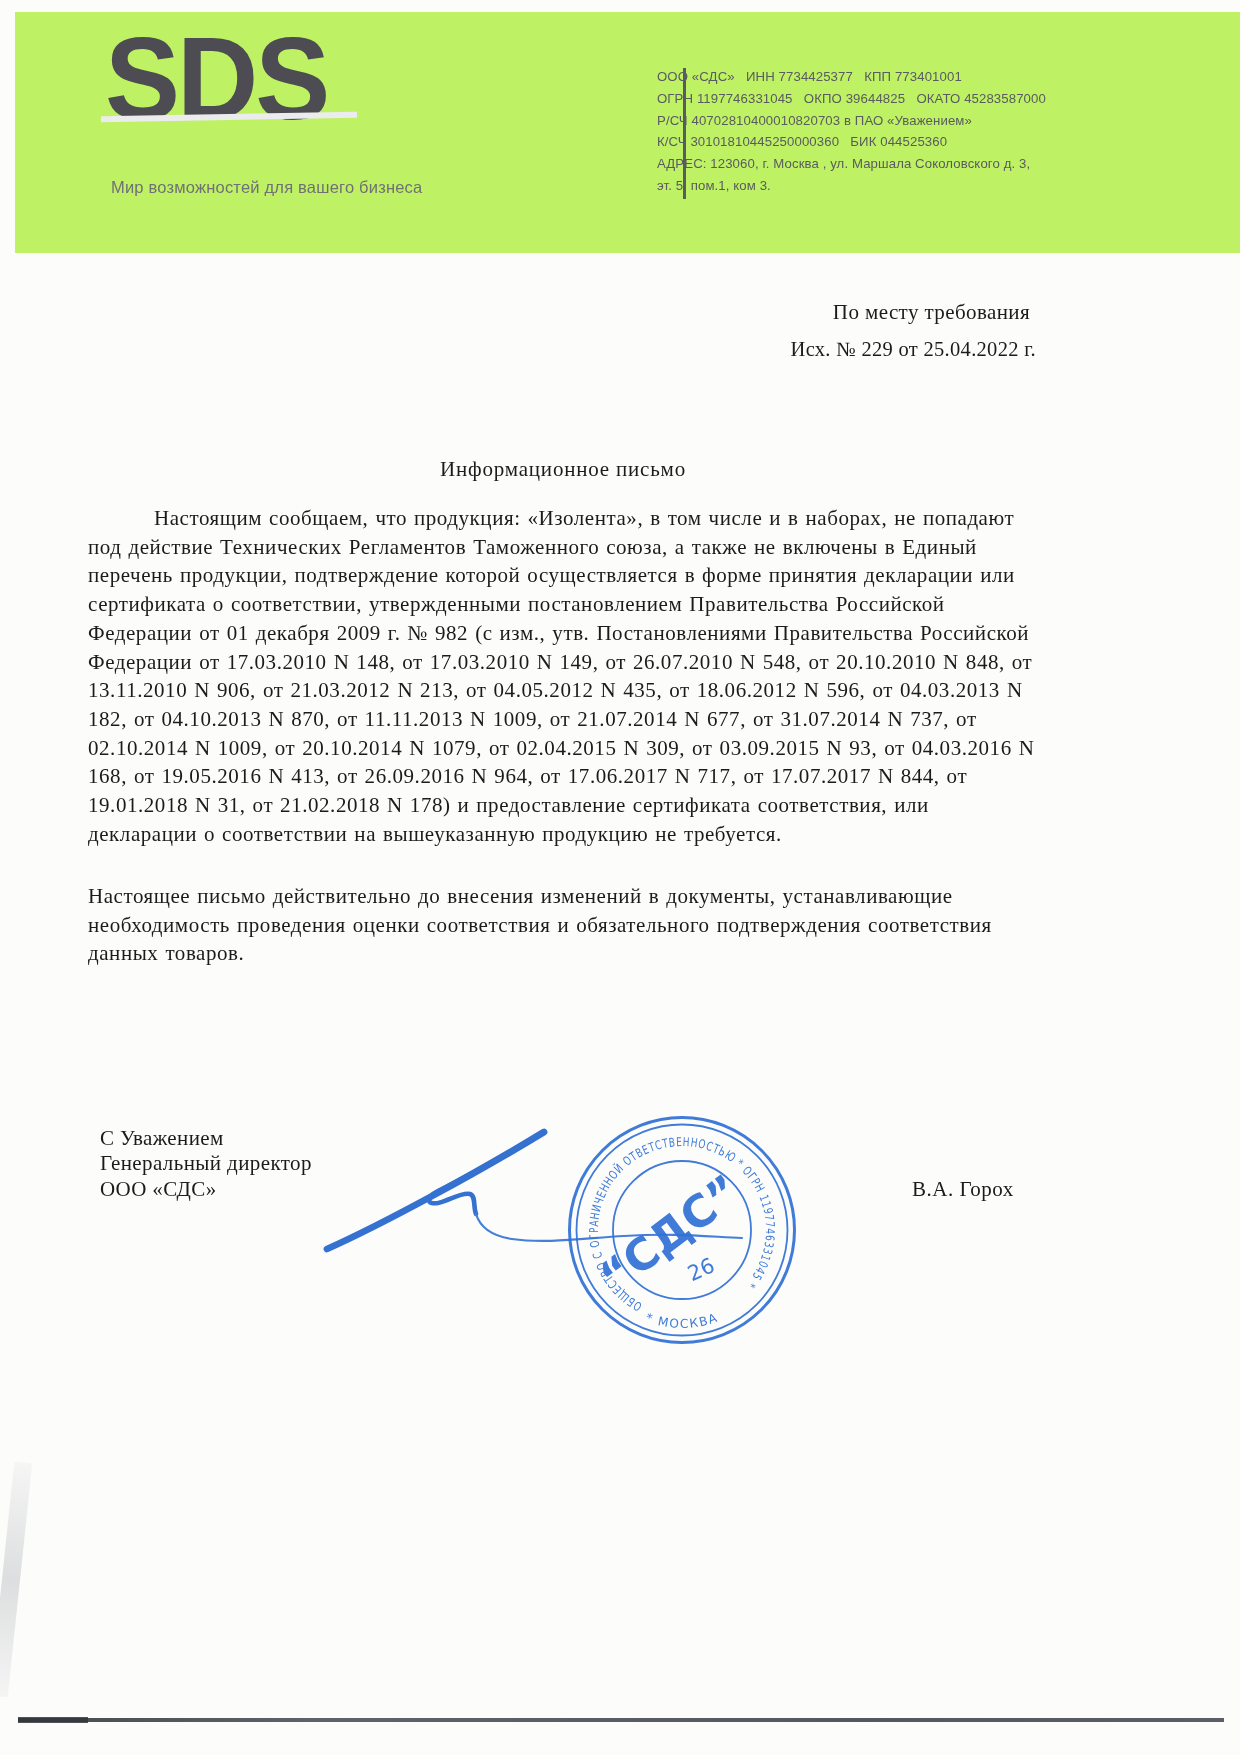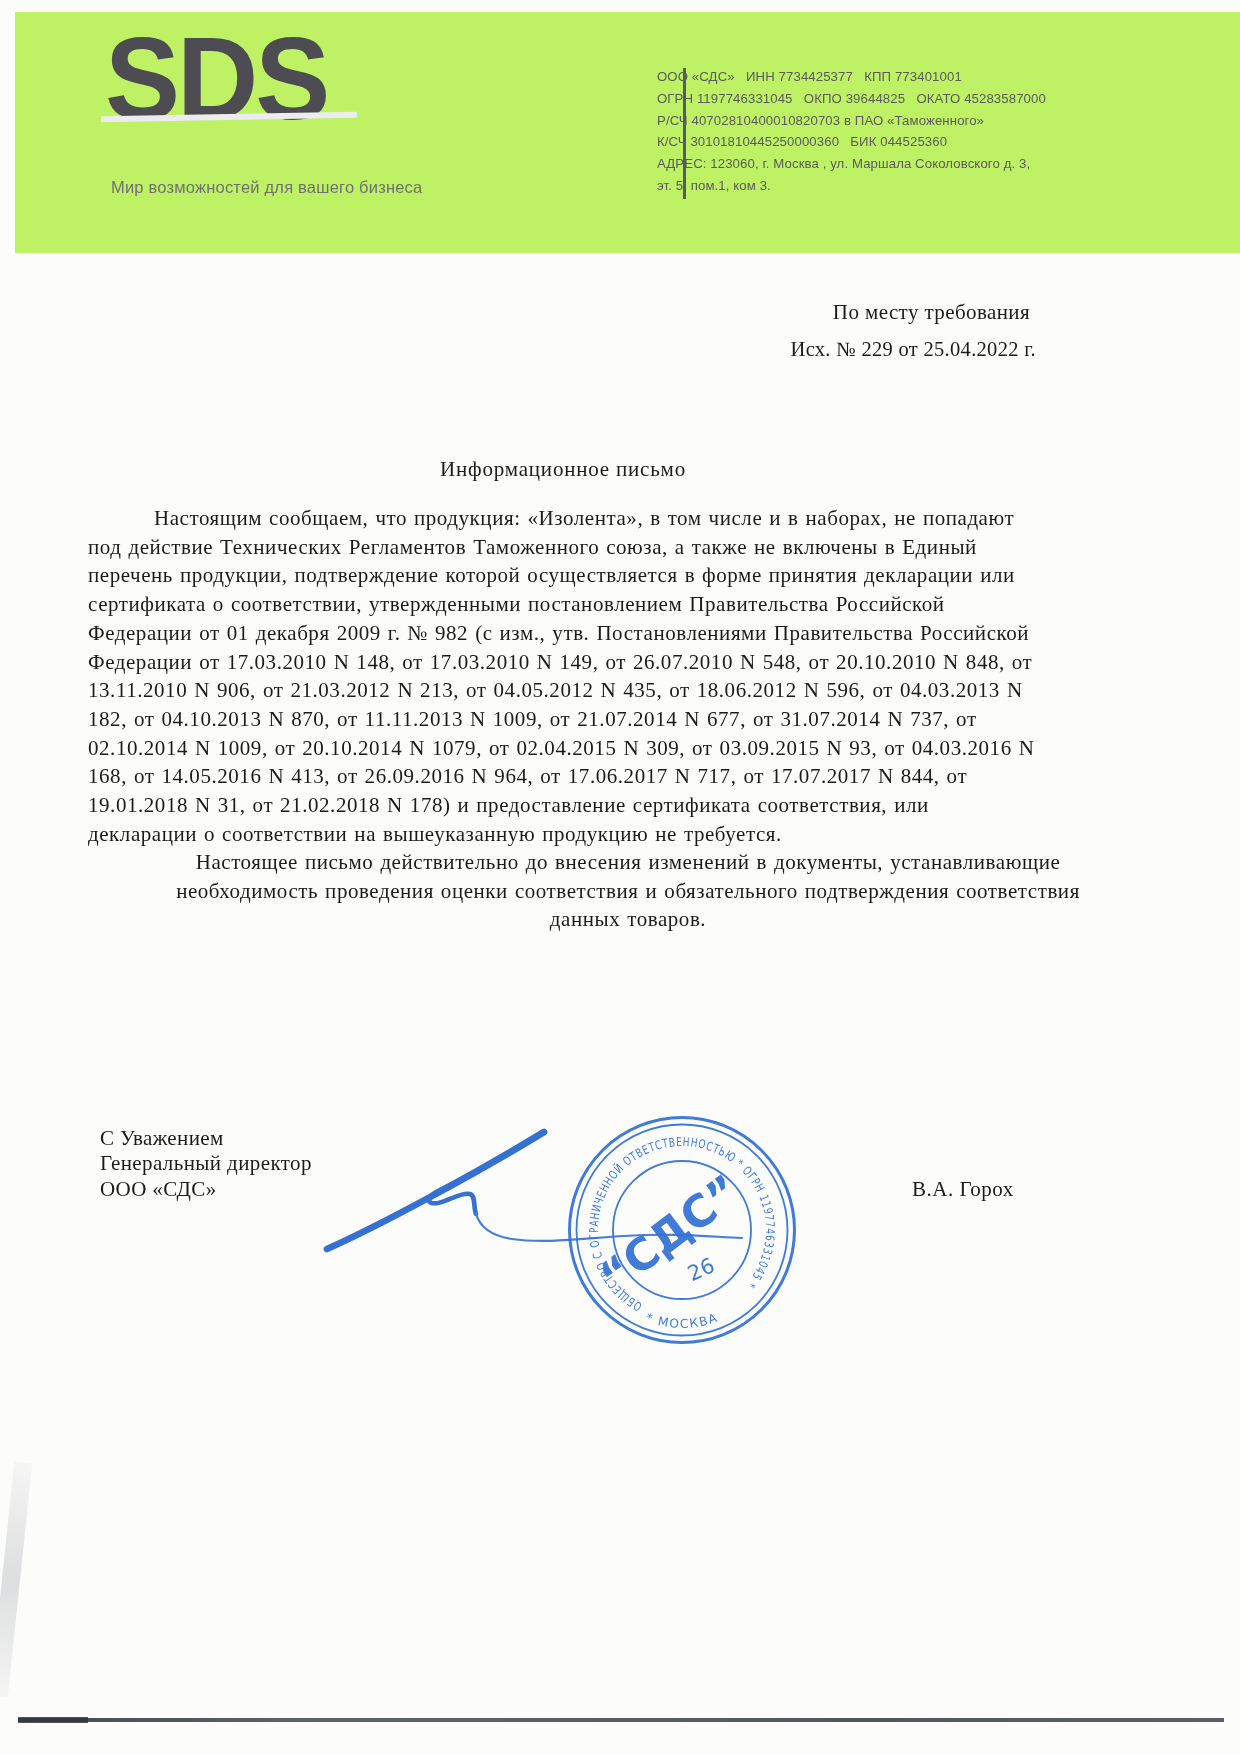--- a/index.html
+++ b/index.html
@@ -71,7 +71,7 @@
     <div class="company-info">
       <div>ООО «СДС»&nbsp;&nbsp; ИНН 7734425377&nbsp;&nbsp; КПП 773401001</div>
       <div>ОГРН 1197746331045&nbsp;&nbsp; ОКПО 39644825&nbsp;&nbsp; ОКАТО 45283587000</div>
-      <div>Р/СЧ 40702810400010820703 в ПАО «Таможенного»</div>
+      <div>Р/СЧ 40702810400010820703 в ПАО «Уважением»</div>
       <div>К/СЧ 30101810445250000360&nbsp;&nbsp; БИК 044525360</div>
       <div>АДРЕС: 123060, г. Москва , ул. Маршала Соколовского д. 3,</div>
       <div>эт. 5, пом.1, ком 3.</div>

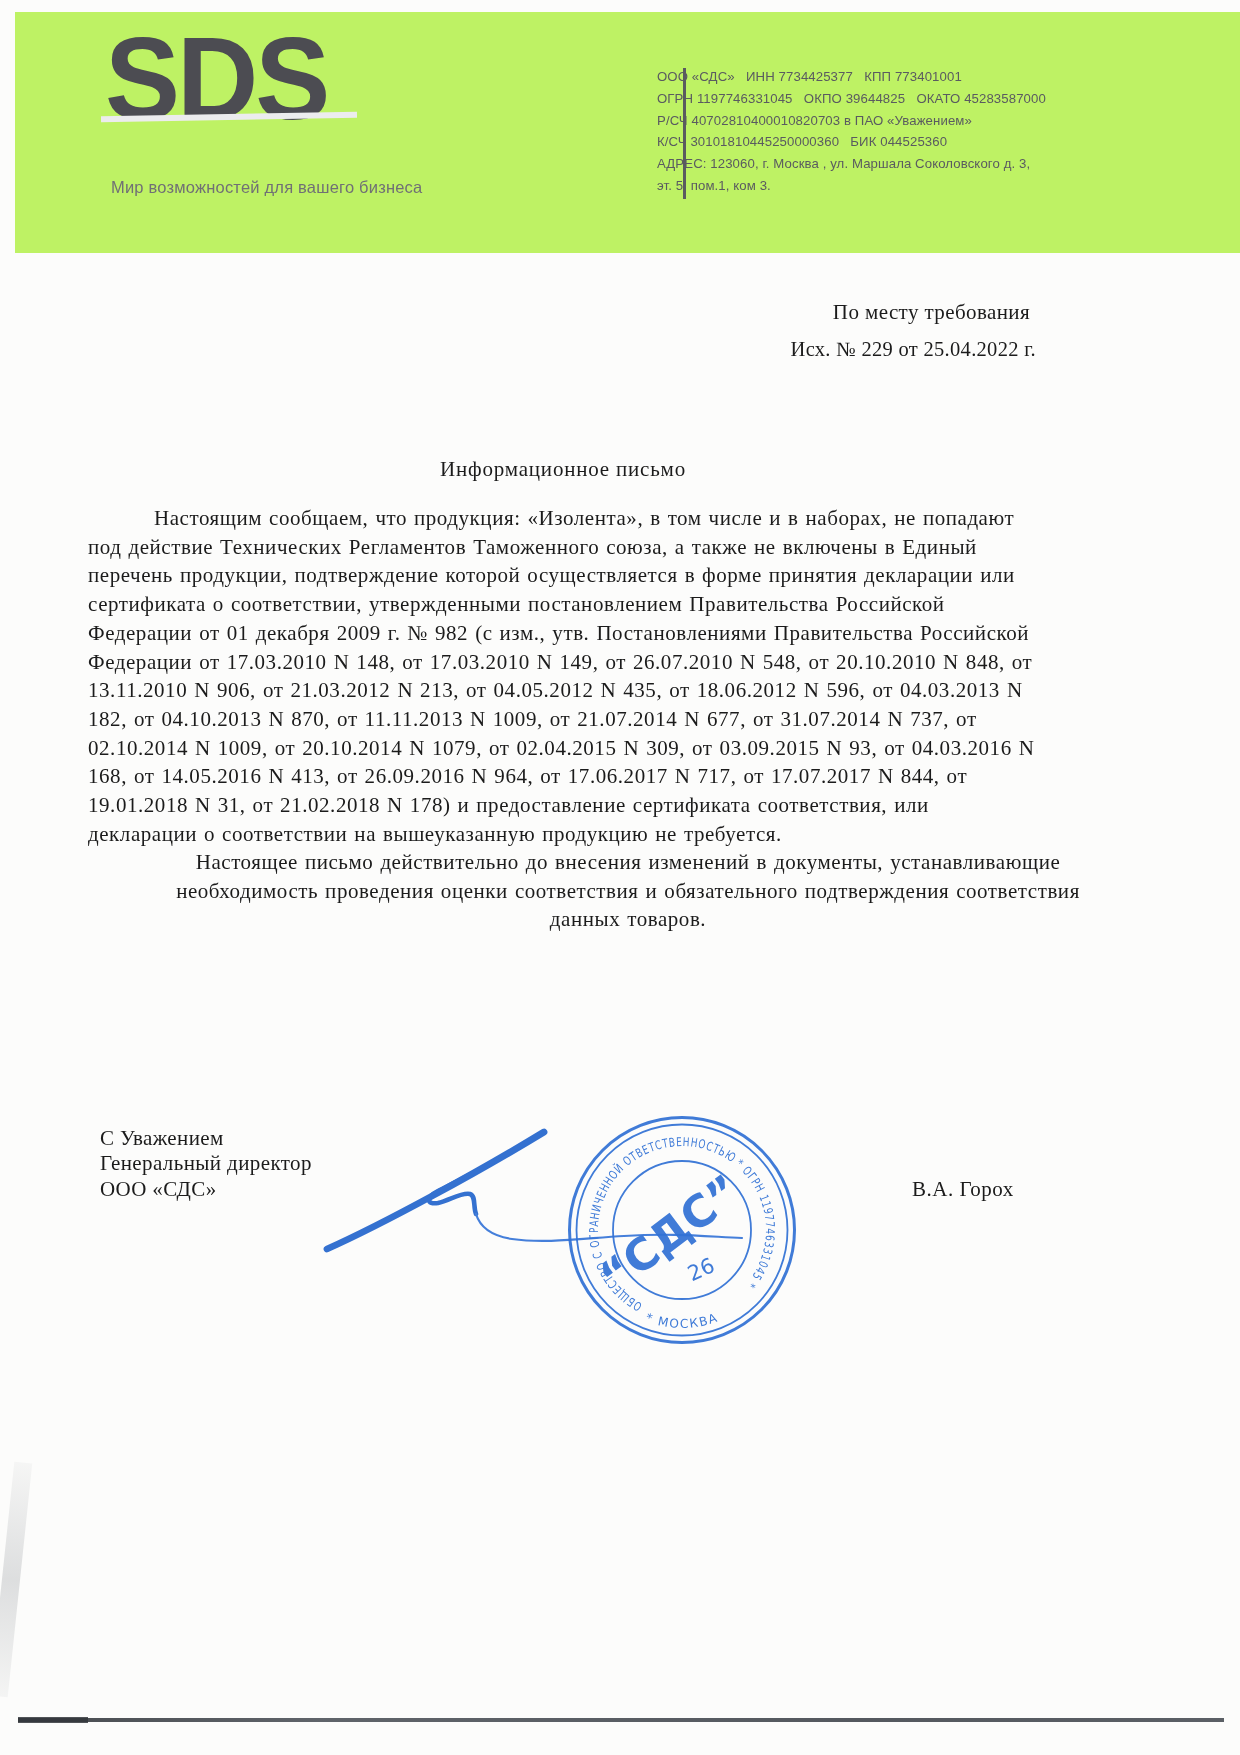--- a/index.html
+++ b/index.html
@@ -93,7 +93,7 @@
     <div>13.11.2010 N 906, от 21.03.2012 N 213, от 04.05.2012 N 435, от 18.06.2012 N 596, от 04.03.2013 N</div>
     <div>182, от 04.10.2013 N 870, от 11.11.2013 N 1009, от 21.07.2014 N 677, от 31.07.2014 N 737, от</div>
     <div>02.10.2014 N 1009, от 20.10.2014 N 1079, от 02.04.2015 N 309, от 03.09.2015 N 93, от 04.03.2016 N</div>
-    <div>168, от 14.05.2016 N 413, от 26.09.2016 N 964, от 17.06.2017 N 717, от 17.07.2017 N 844, от</div>
+    <div>168, от 19.05.2016 N 413, от 26.09.2016 N 964, от 17.06.2017 N 717, от 17.07.2017 N 844, от</div>
     <div>19.01.2018 N 31, от 21.02.2018 N 178) и предоставление сертификата соответствия, или</div>
     <div>декларации о соответствии на вышеуказанную продукцию не требуется.</div>
   </div>

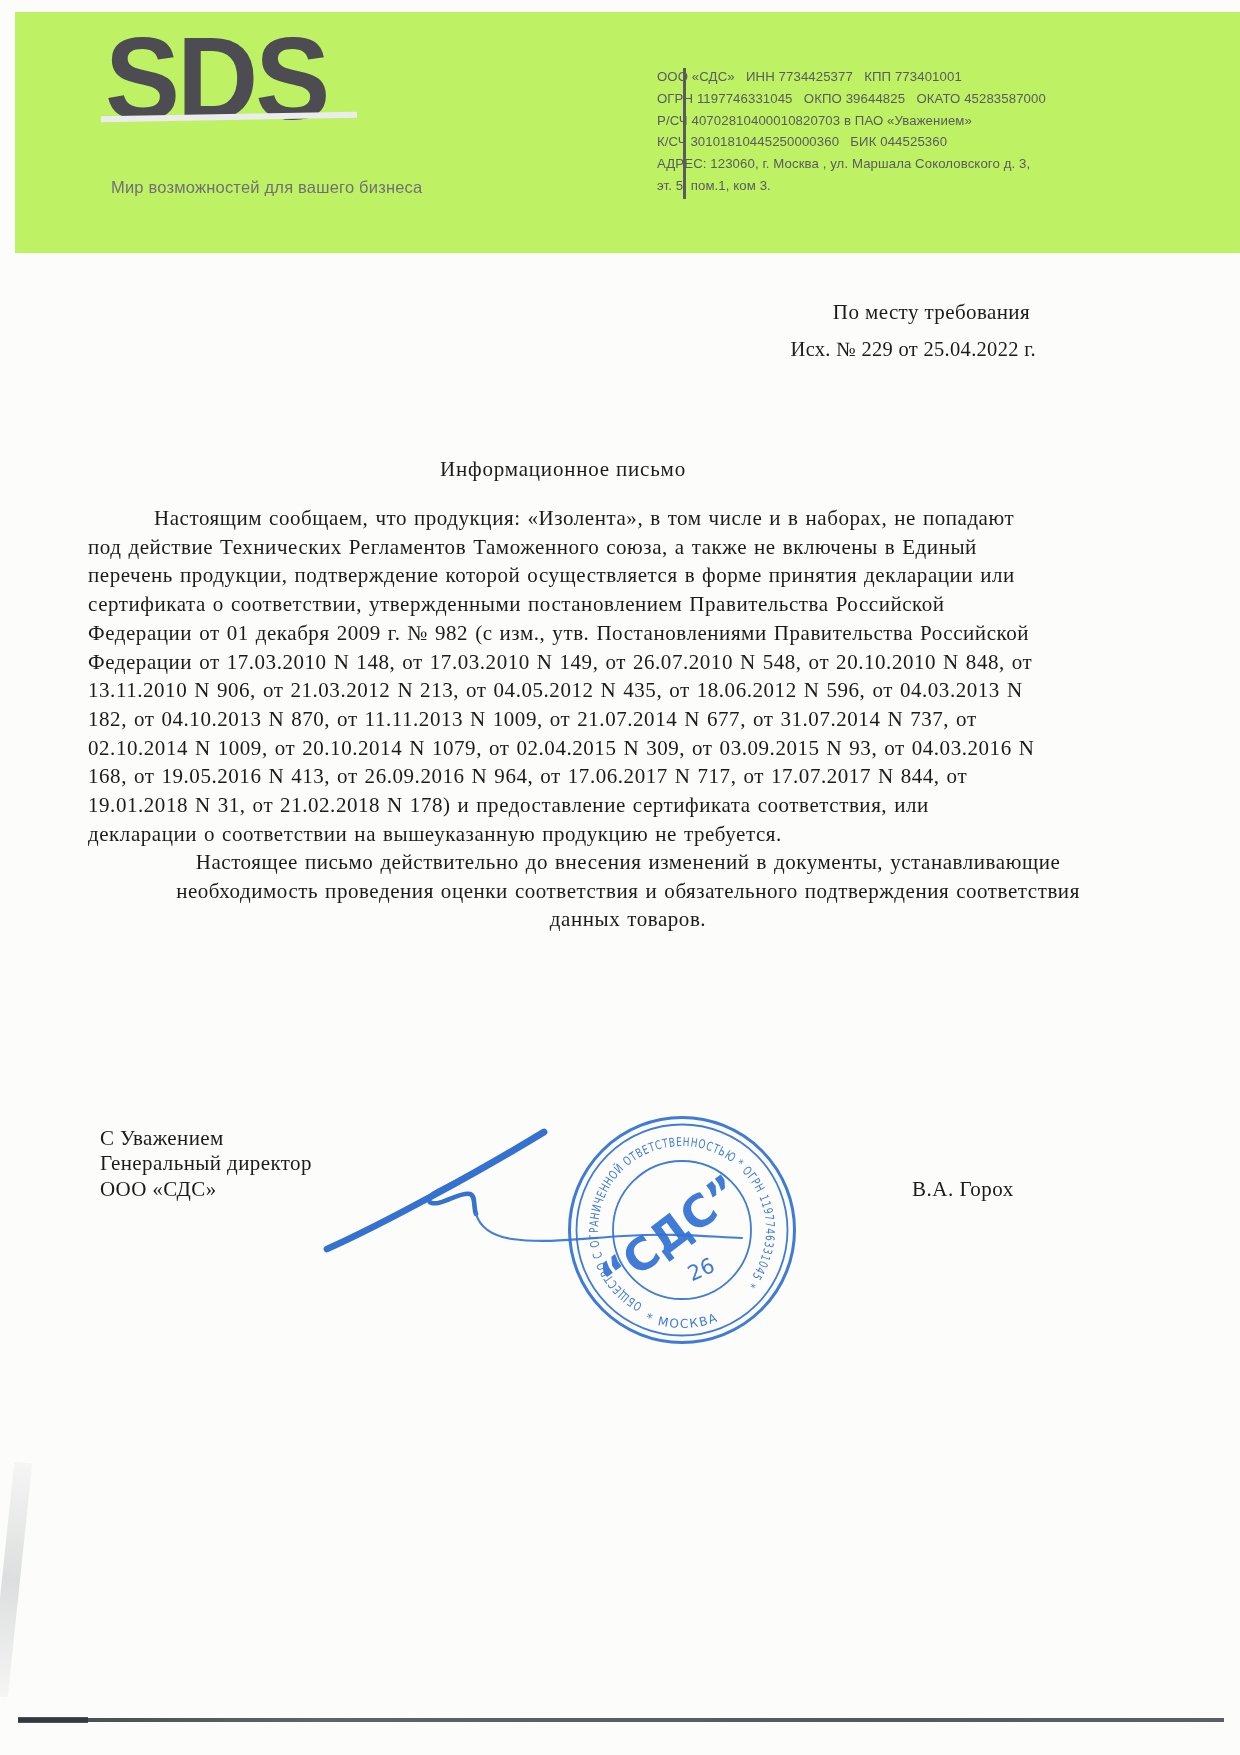--- a/index.html
+++ b/index.html
@@ -37,7 +37,7 @@
   .para div{white-space:nowrap;}
   .para1{top:504px;}
   .para1 div:first-child{text-indent:66px;}
-  .para2{top:848px;text-align:center;}
+  .para2{top:882px;}
   
   .closing{position:absolute;left:100px;top:1126px;font-size:21px;line-height:25.3px;letter-spacing:0.4px;}
   .closing div{white-space:nowrap;}

